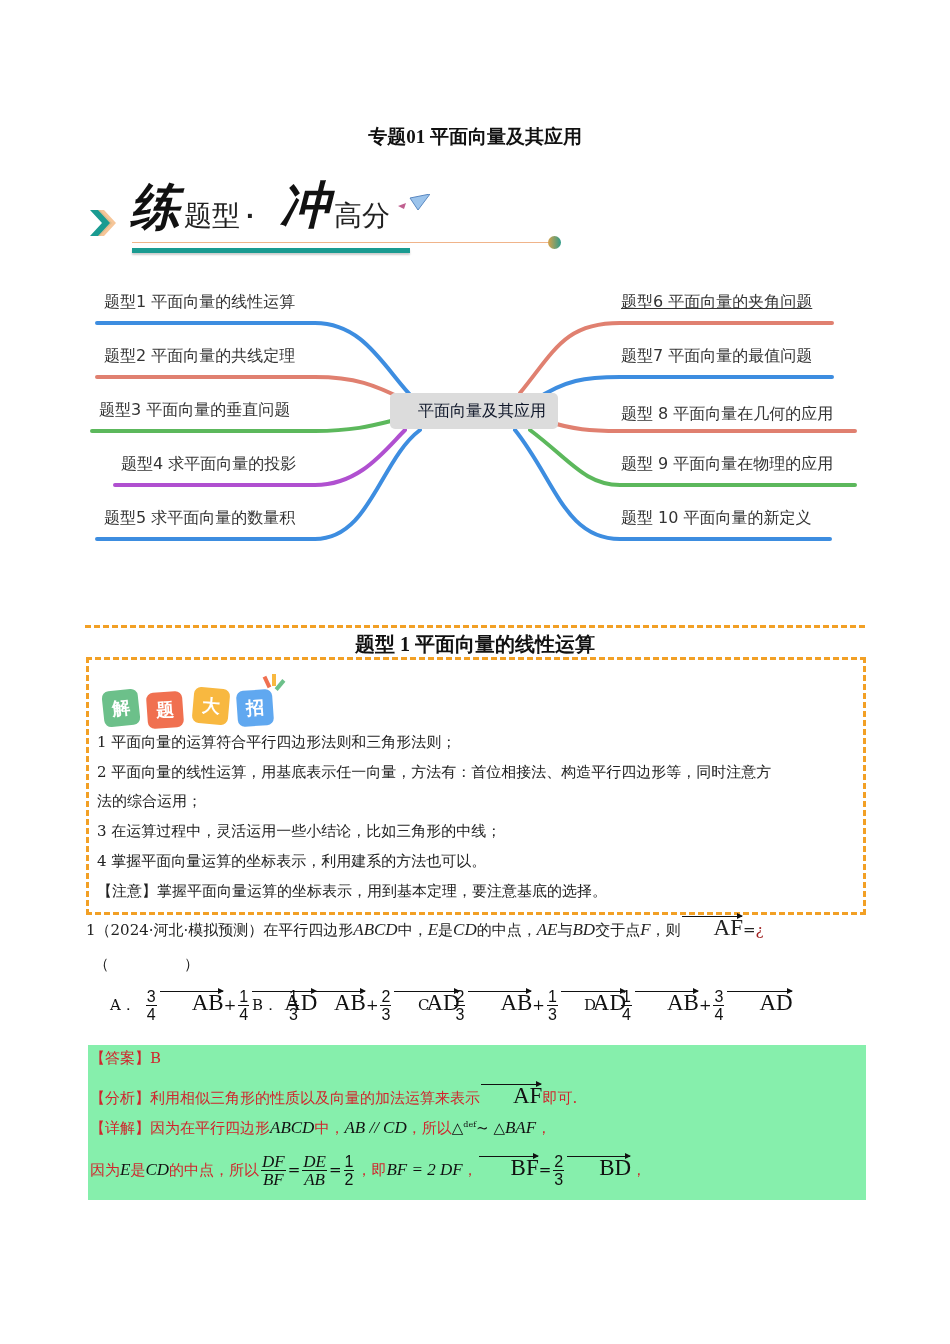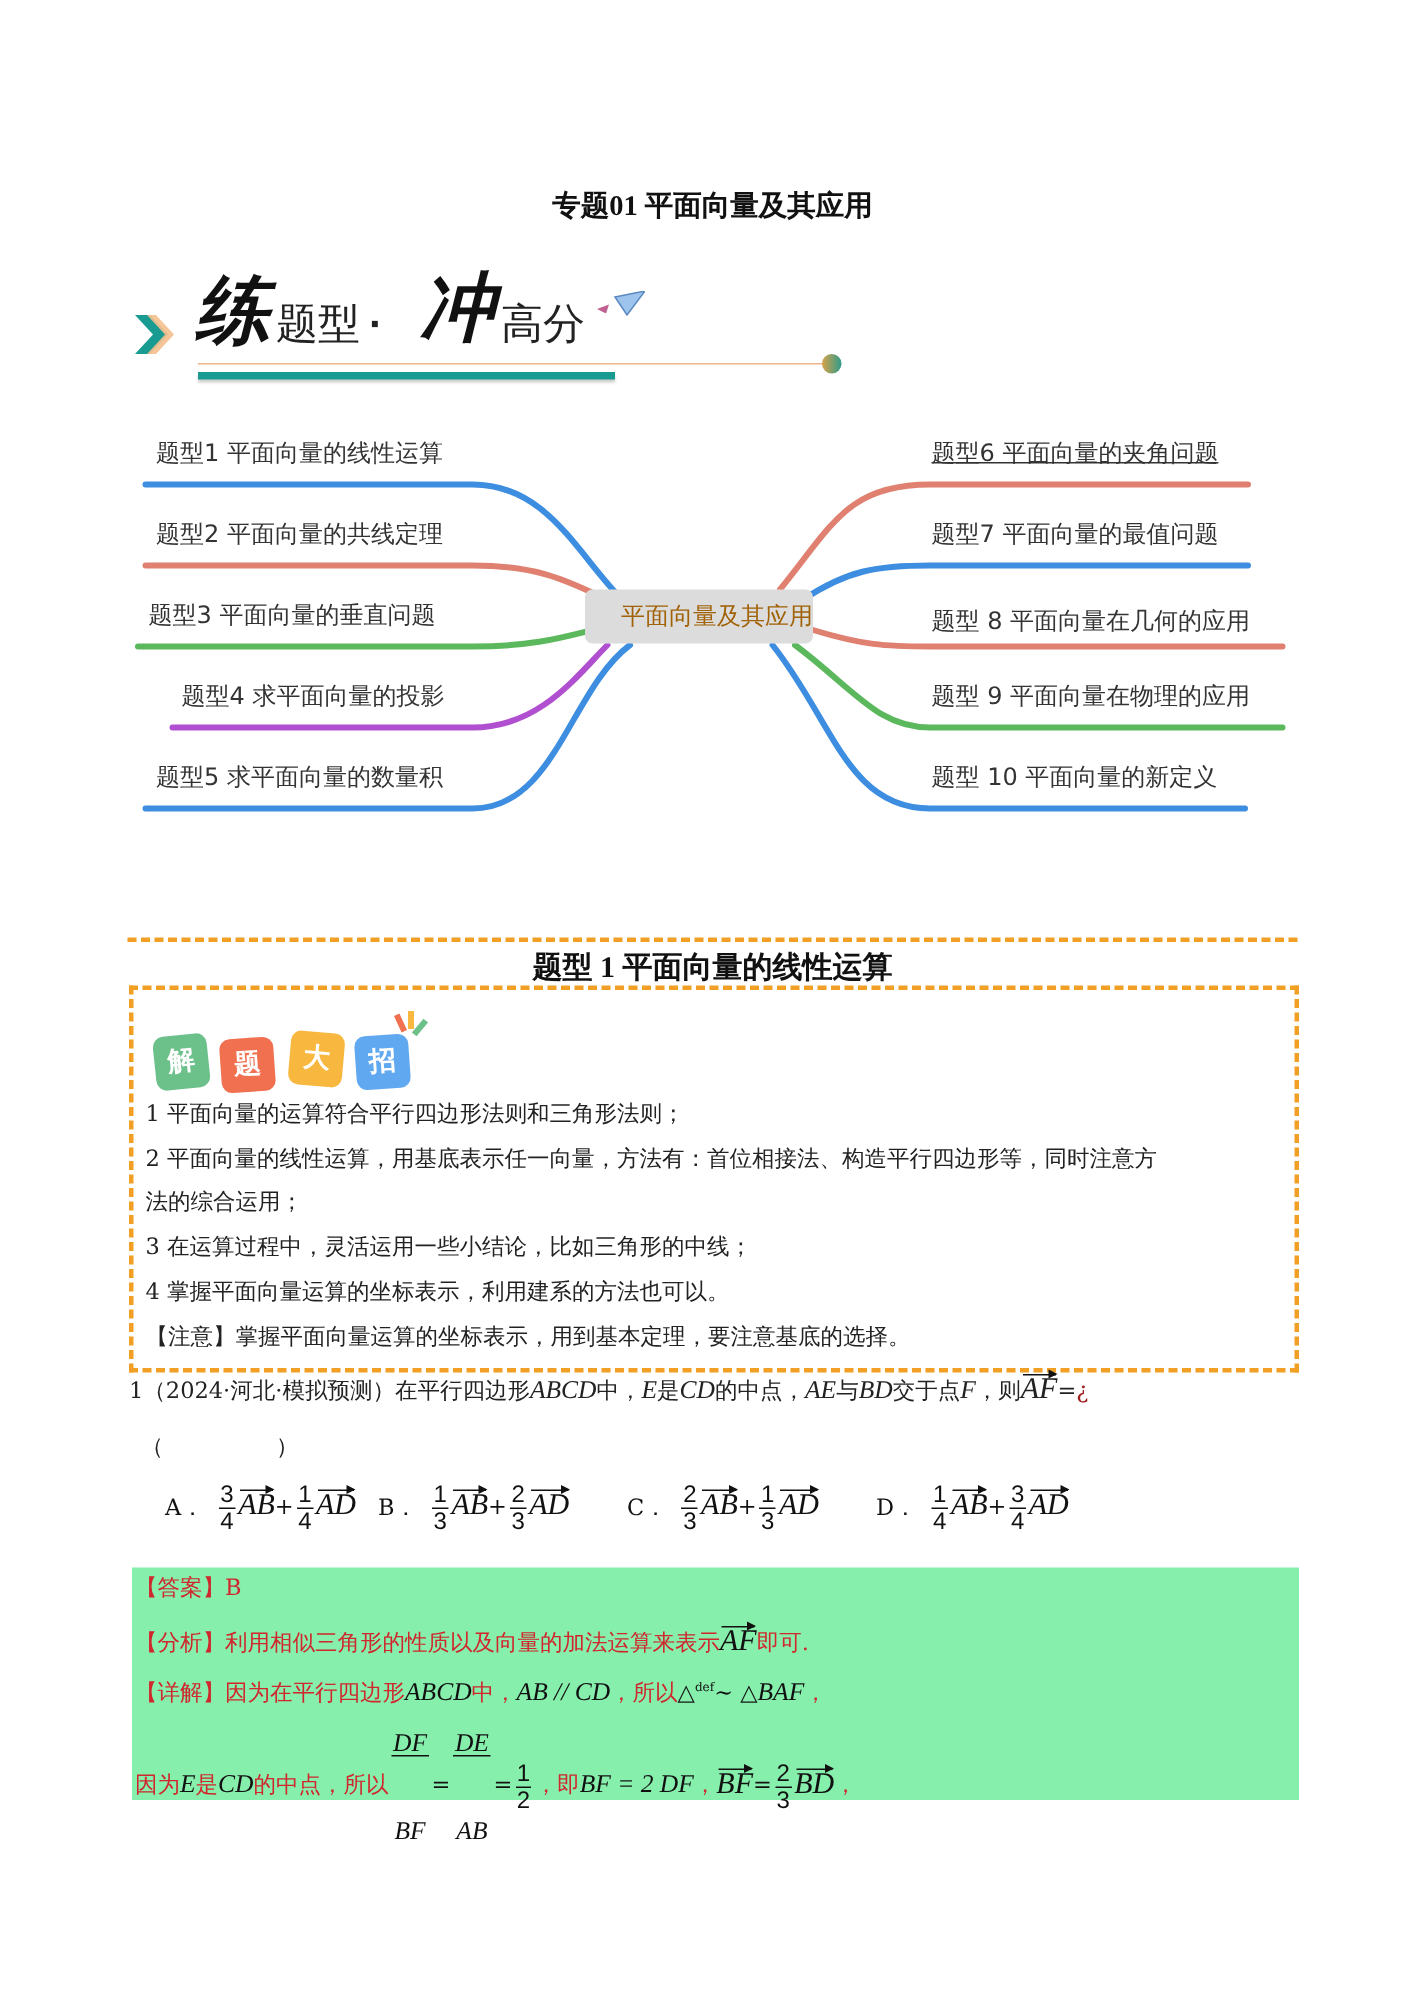--- a/index.html
+++ b/index.html
@@ -20,7 +20,7 @@
   .mm-svg { position: absolute; left: 0; top: 0; }
   .mm-label { position: absolute; font-family: "DejaVu Sans", "Liberation Sans", sans-serif; font-size: 16px; color: #333; white-space: nowrap; }
   .mm-center { position: absolute; left: 305px; top: 113px; width: 152px; height: 36px; background: #dcdcdc; border-radius: 5px;
-               font-family: "DejaVu Sans", sans-serif; font-size: 16px; color: #a16207; text-align: right; line-height: 36px; }
+               font-family: "DejaVu Sans", sans-serif; font-size: 16px; color: #0f172a; text-align: center; line-height: 36px; padding-left: 16px; }
   
   .sec-top { left: 85px; top: 625px; width: 780px; height: 0; border-top: 3px dashed #f2a025; }
   .sec-title { left: 85px; width: 780px; top: 631px; text-align: center; font-size: 20px; font-weight: bold; }

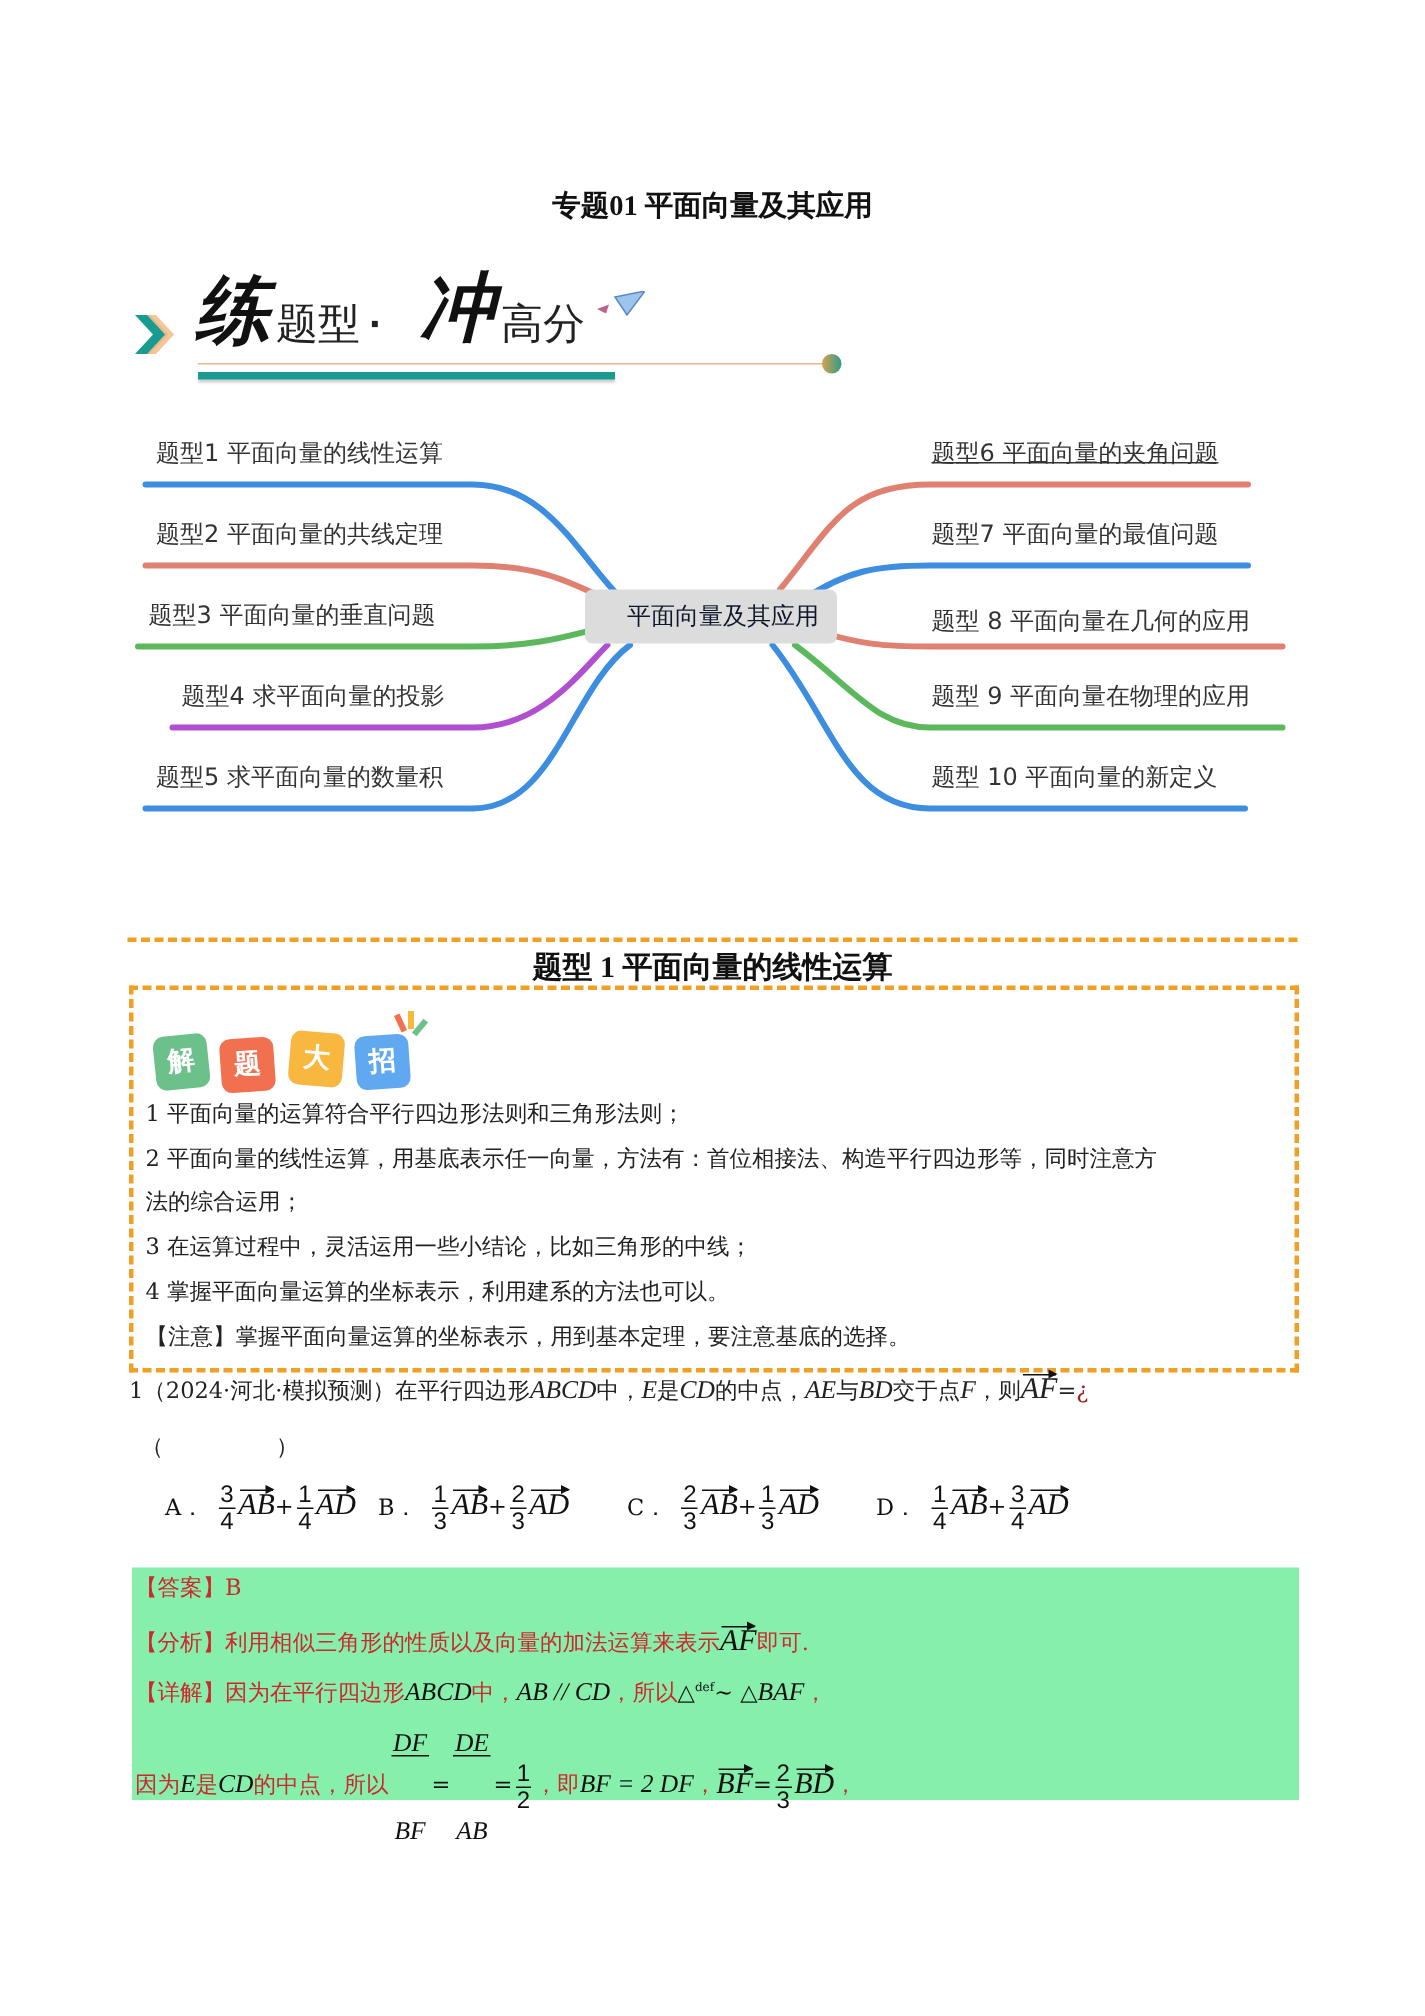--- a/index.html
+++ b/index.html
@@ -30,7 +30,7 @@
   .tip-line { position: absolute; left: 8px; font-size: 15px; color: #222; white-space: nowrap; font-family: "DejaVu Serif", serif; }
   .q { font-family: "DejaVu Serif", serif; font-size: 15px; color: #222; white-space: nowrap; }
   .m { font-style: italic; font-family: "Liberation Serif", serif; font-size: 17px; }
-  .vec { position: relative; display: inline-block; font-style: italic; font-family: "Liberation Serif", serif; font-size: 20px; }
+  .vec { position: relative; display: inline-block; font-family: "Liberation Serif", serif; font-size: 23px; padding-left: 33px; }
   .vec::before { content: ""; position: absolute; left: 1px; right: 1px; top: 1px; height: 1px; background: #111; }
   .vec::after { content: ""; position: absolute; right: 0px; top: -2px; border-left: 6px solid #111; border-top: 3px solid transparent; border-bottom: 3px solid transparent; }
   .frac { display: inline-flex; flex-direction: column; align-items: center; vertical-align: middle; font-family: "Liberation Sans", sans-serif; font-size: 16px; line-height: 17px; margin: 0 2px; }

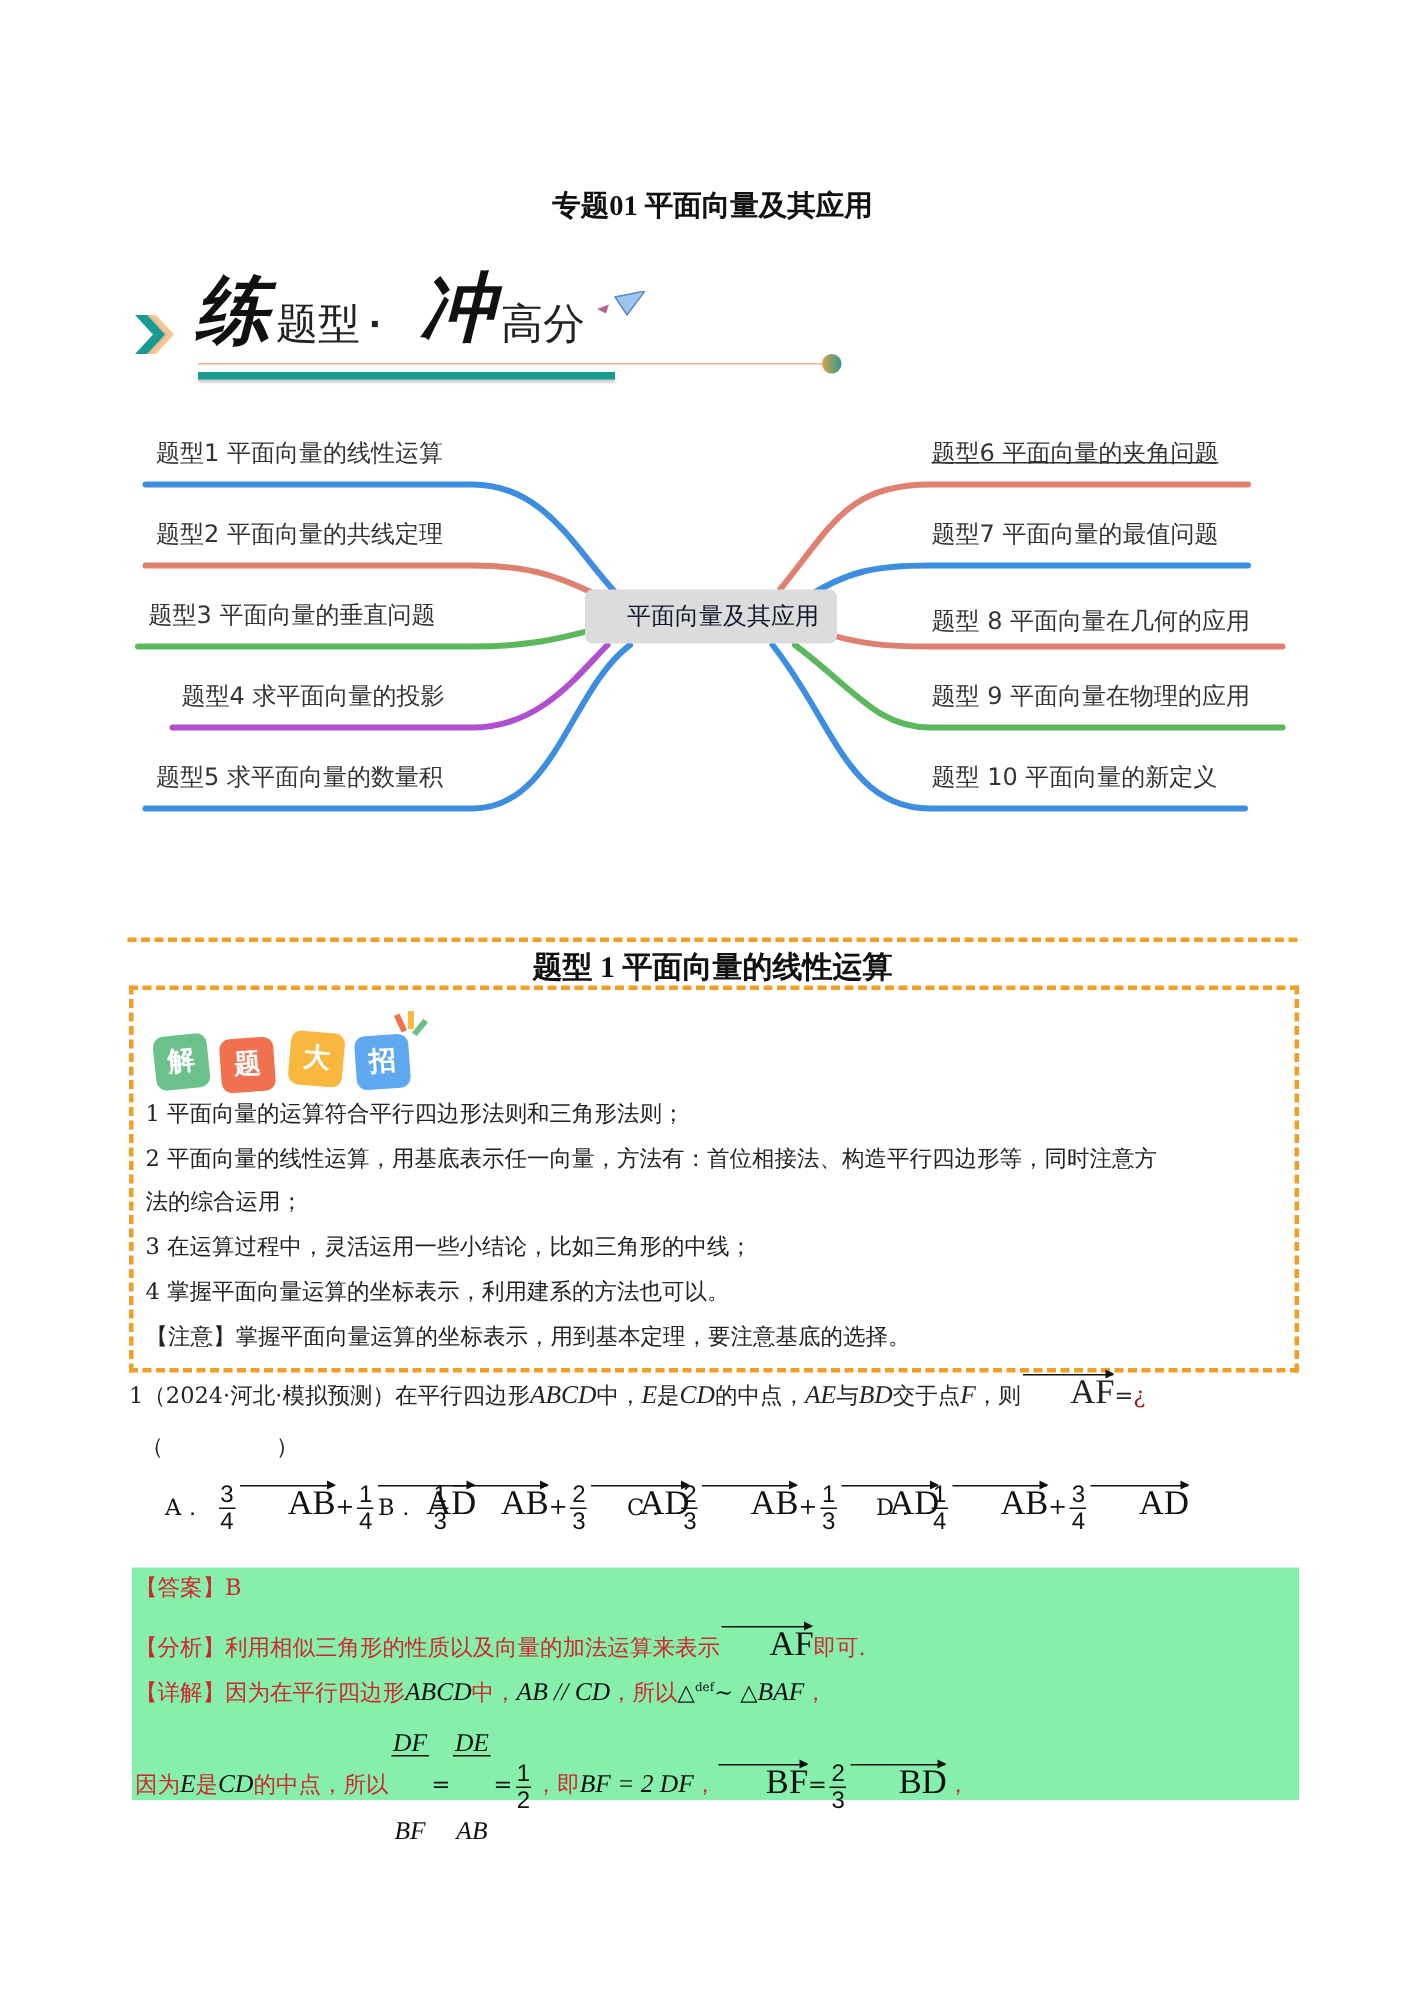--- a/index.html
+++ b/index.html
@@ -35,7 +35,7 @@
   .vec::after { content: ""; position: absolute; right: 0px; top: -2px; border-left: 6px solid #111; border-top: 3px solid transparent; border-bottom: 3px solid transparent; }
   .frac { display: inline-flex; flex-direction: column; align-items: center; vertical-align: middle; font-family: "Liberation Sans", sans-serif; font-size: 16px; line-height: 17px; margin: 0 2px; }
   .frac .num { border-bottom: 1px solid #111; padding: 0 1px; }
-  .frac.it { font-family: "Liberation Serif", serif; font-style: italic; font-size: 17px; gap: 41px; }
+  .frac.it { font-family: "Liberation Serif", serif; font-style: italic; font-size: 17px; }
   .opt { position: absolute; top: 988px; font-size: 15px; font-family: "DejaVu Serif", serif; white-space: nowrap; }
   .opt .lbl { vertical-align: middle; margin-right: 8px; }
   .answer { left: 88px; top: 1045px; width: 778px; height: 155px; background: #86efac; }

